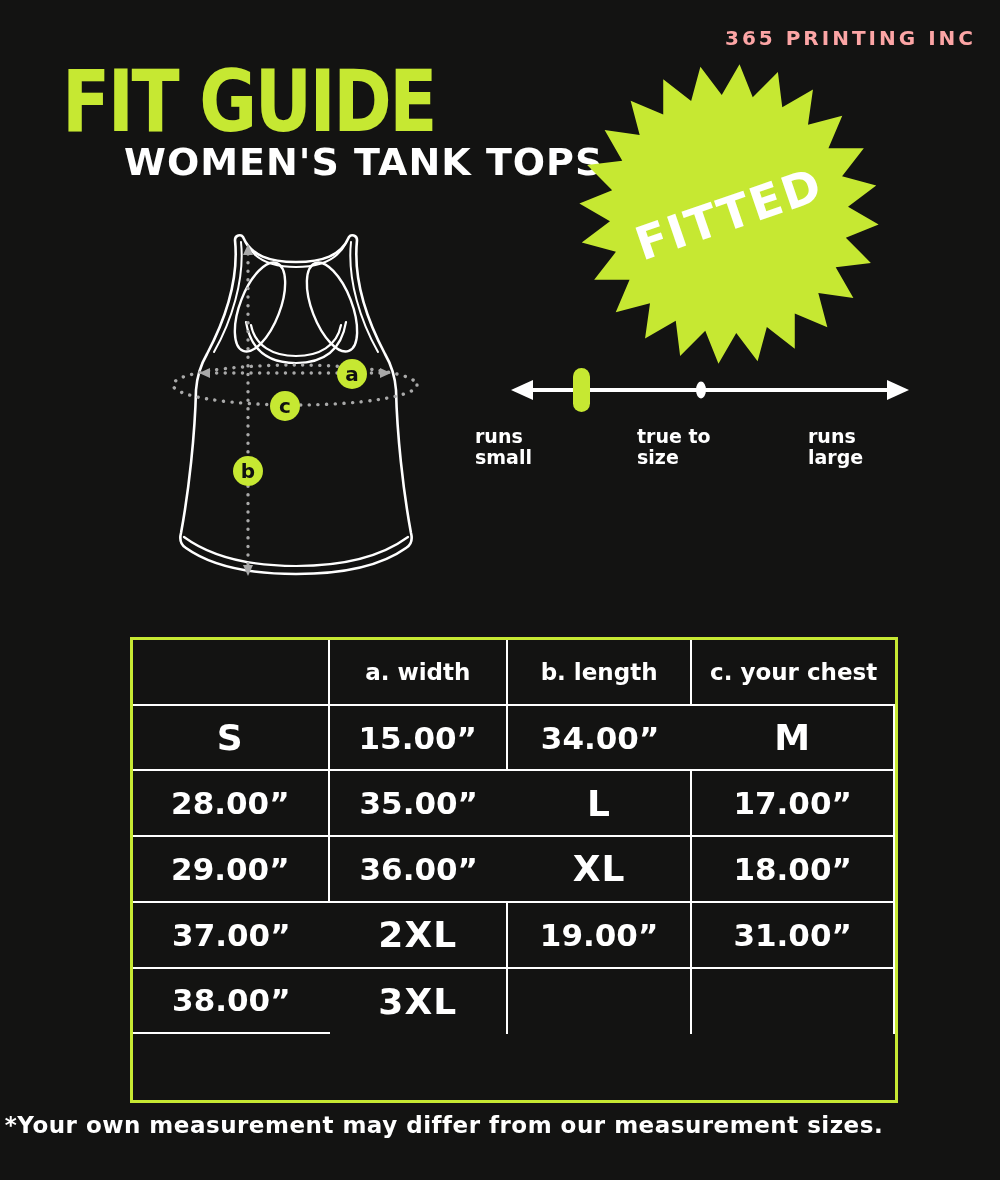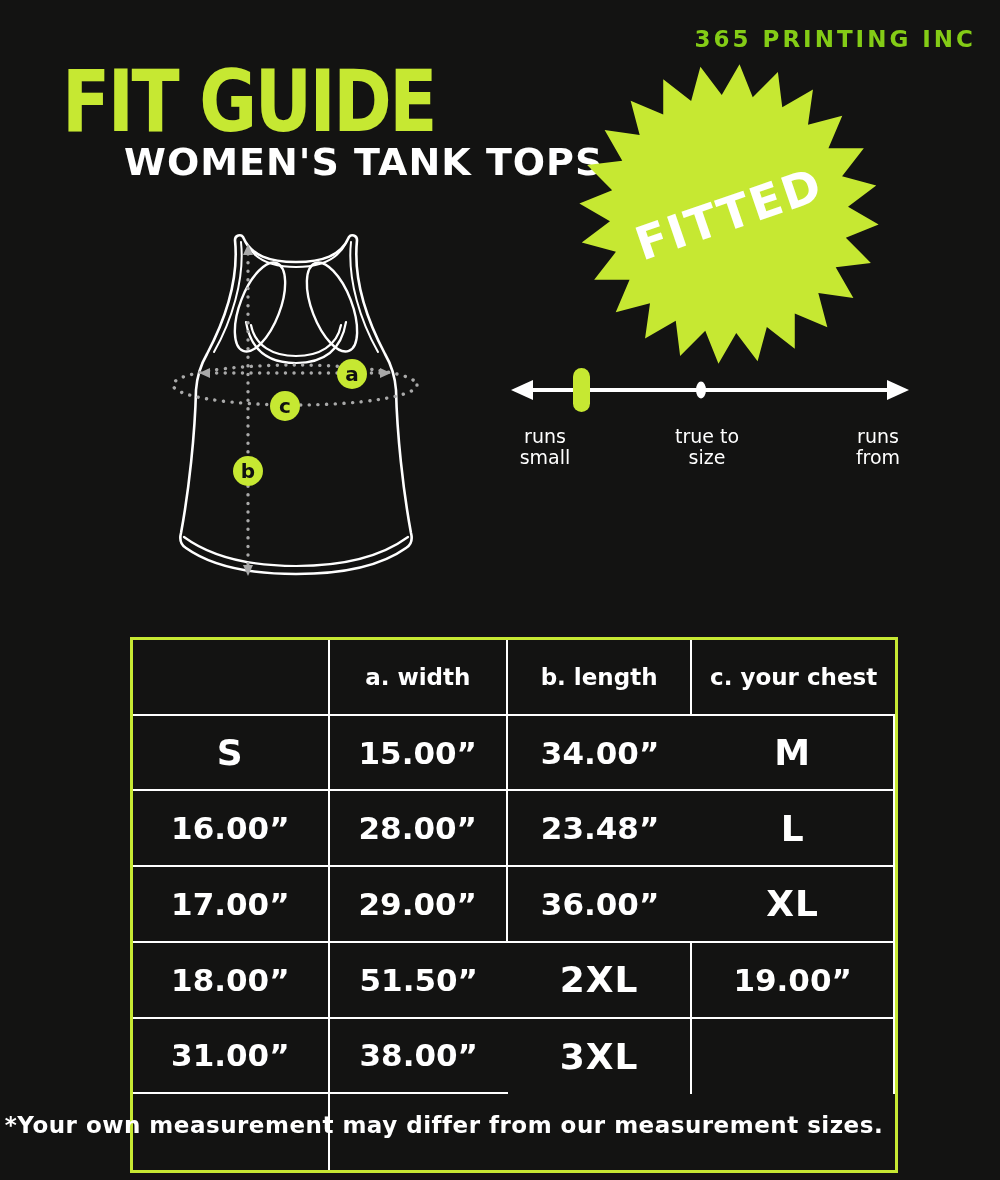--- a/index.html
+++ b/index.html
@@ -16,8 +16,8 @@
   
   #brand {
     top: 26px; right: 24px;
-    font-size: 23px; font-weight: bold; letter-spacing: 3px;
-    color: #84cc16; white-space: nowrap;
+    font-size: 20px; font-weight: bold; letter-spacing: 3px;
+    color: #fca5a5; white-space: nowrap;
   }
   #title {
     top: 58px; left: 62px;

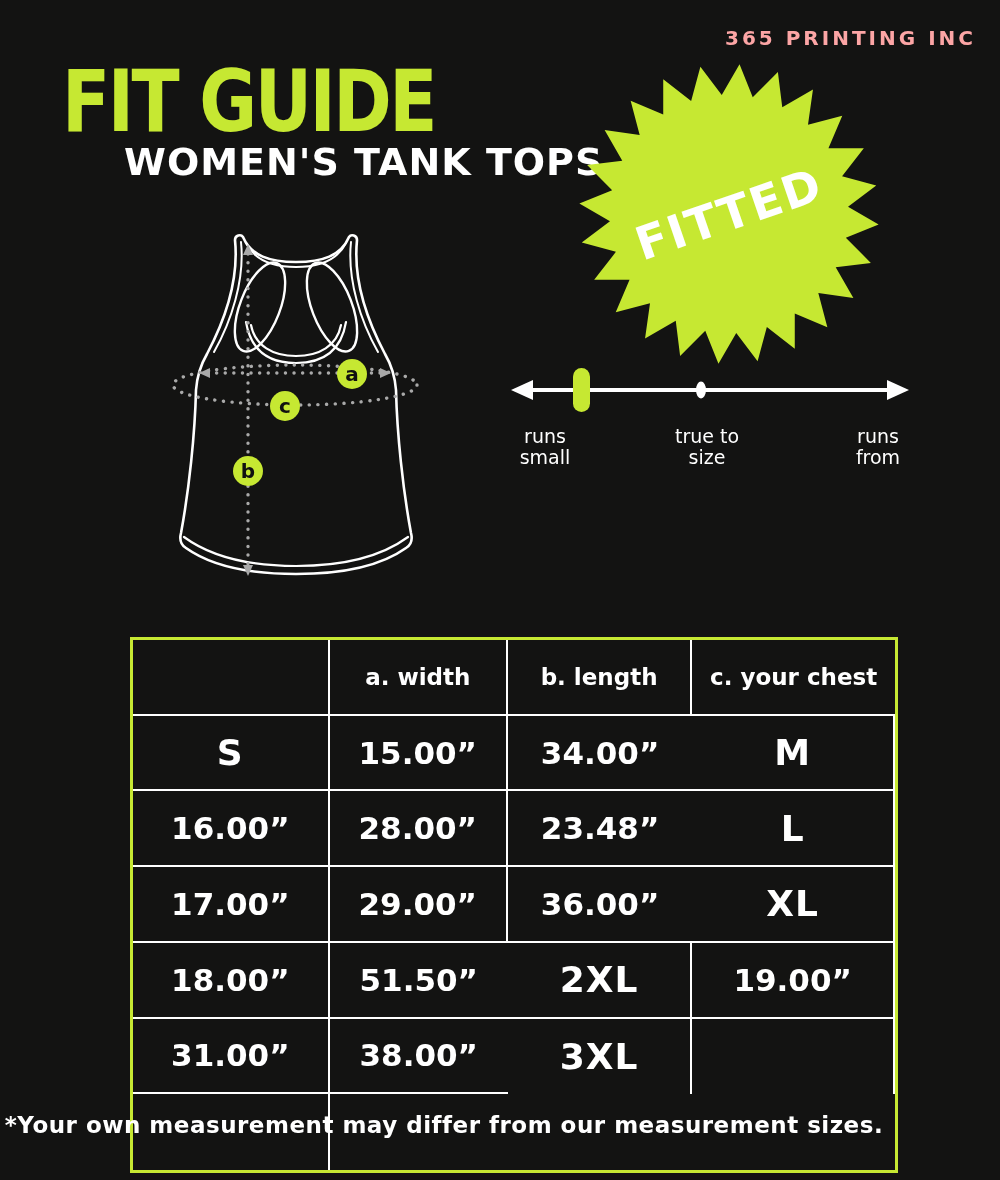--- a/index.html
+++ b/index.html
@@ -45,7 +45,7 @@
   #fit-scale { top: 360px; left: 505px; width: 410px; height: 125px; }
   .scale-label {
     position: absolute; top: 66px; width: 140px;
-    text-align: center; font-size: 19px; font-weight: normal;
+    text-align: left; font-size: 19px; font-weight: bold;
     line-height: 1.1; color: #ffffff;
   }
   #scale-label-0 { left: -30px; }

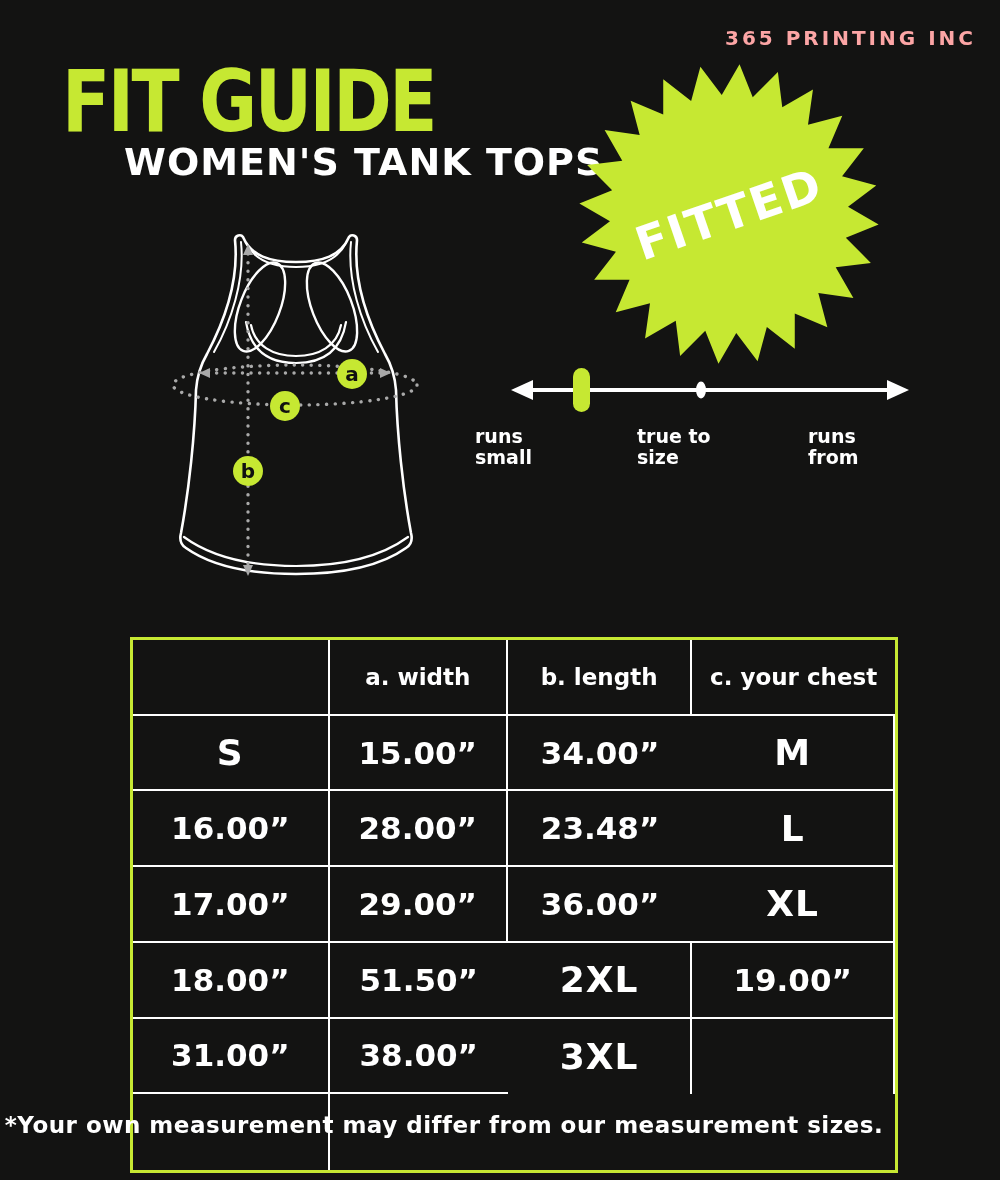--- a/index.html
+++ b/index.html
@@ -119,7 +119,7 @@
   </div>
   <div class="scale-label" id="scale-label-2">
     <div>runs</div>
-    <div>from</div>
+    <div>large</div>
   </div>
 </div>
 

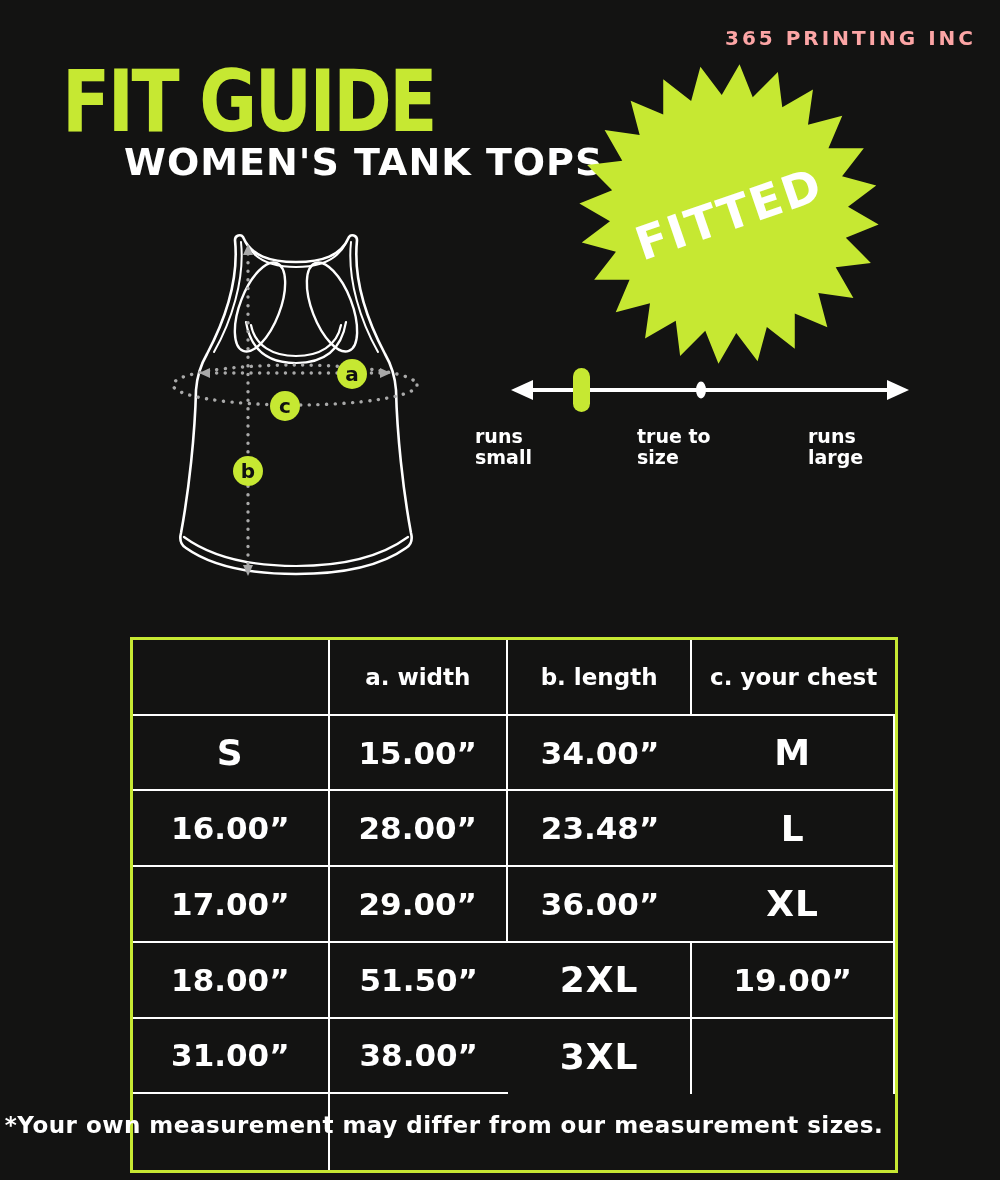--- a/index.html
+++ b/index.html
@@ -61,7 +61,7 @@
 
   
   #size-table {
-    top: 637px; left: 130px; width: 768px; height: 536px;
+    top: 637px; left: 130px; width: 768px; height: 466px;
     border: 3px solid #c6e832;
     display: grid;
     grid-template-columns: 25.8% 23.4% 24.2% 26.6%;

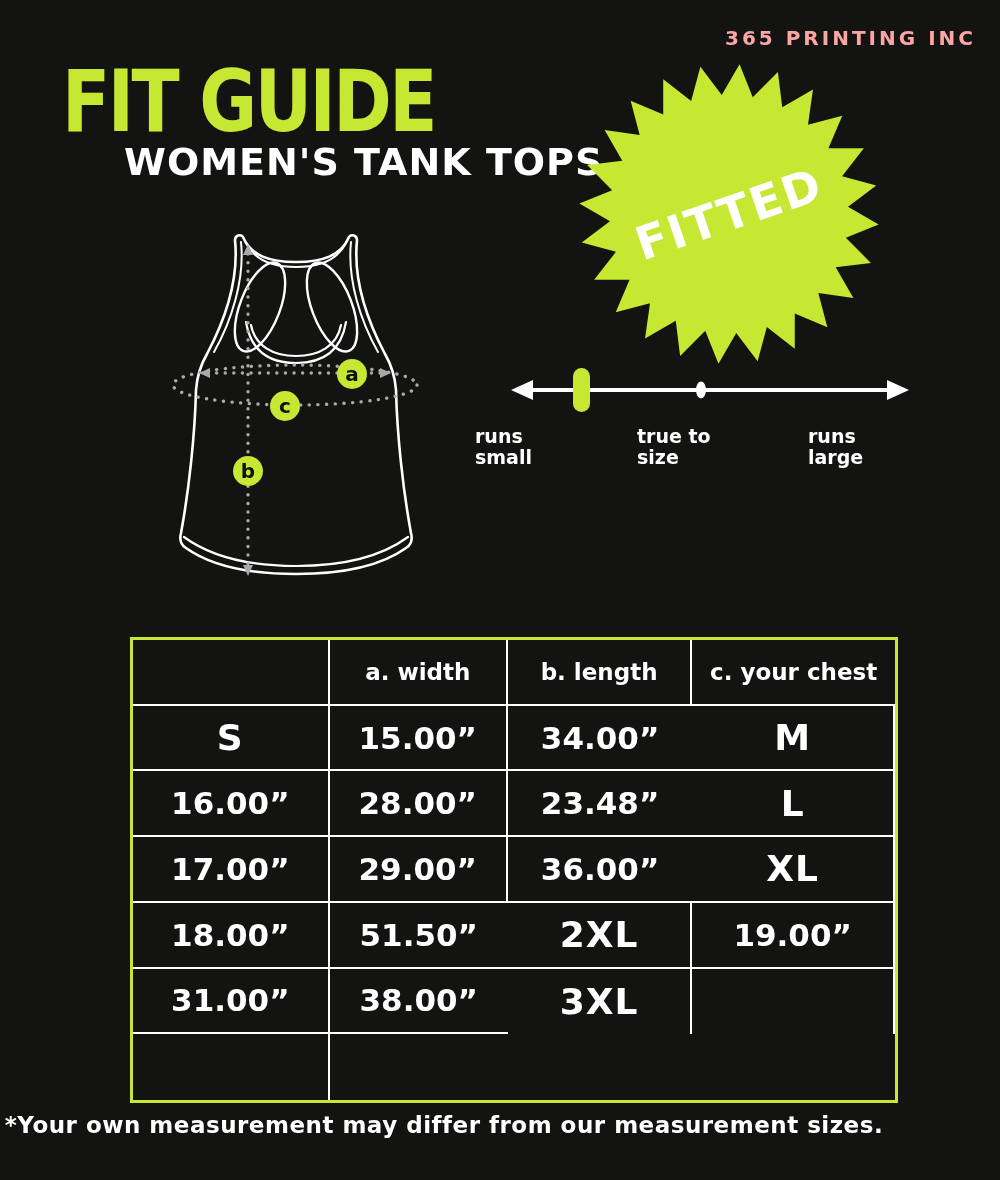--- a/index.html
+++ b/index.html
@@ -192,7 +192,6 @@
   <div class="cell val last-col">34.00”</div>
 
   <div class="cell size">M</div>
-  <div class="cell val">16.00”</div>
   <div class="cell val">28.00”</div>
   <div class="cell val last-col">23.48”</div>
 

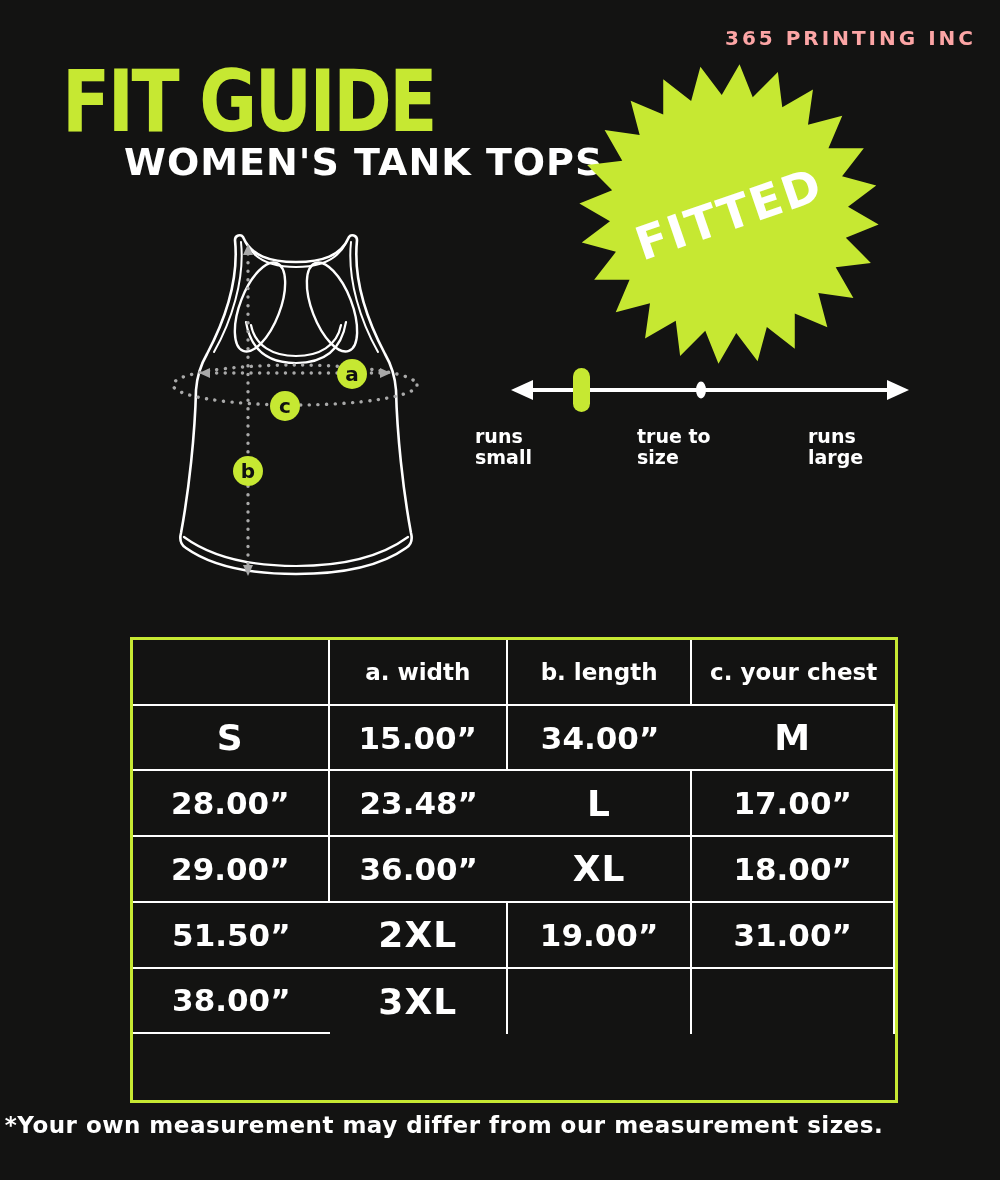--- a/index.html
+++ b/index.html
@@ -193,7 +193,7 @@
 
   <div class="cell size">M</div>
   <div class="cell val">28.00”</div>
-  <div class="cell val last-col">23.48”</div>
+  <div class="cell val last-col">35.00”</div>
 
   <div class="cell size">L</div>
   <div class="cell val">17.00”</div>

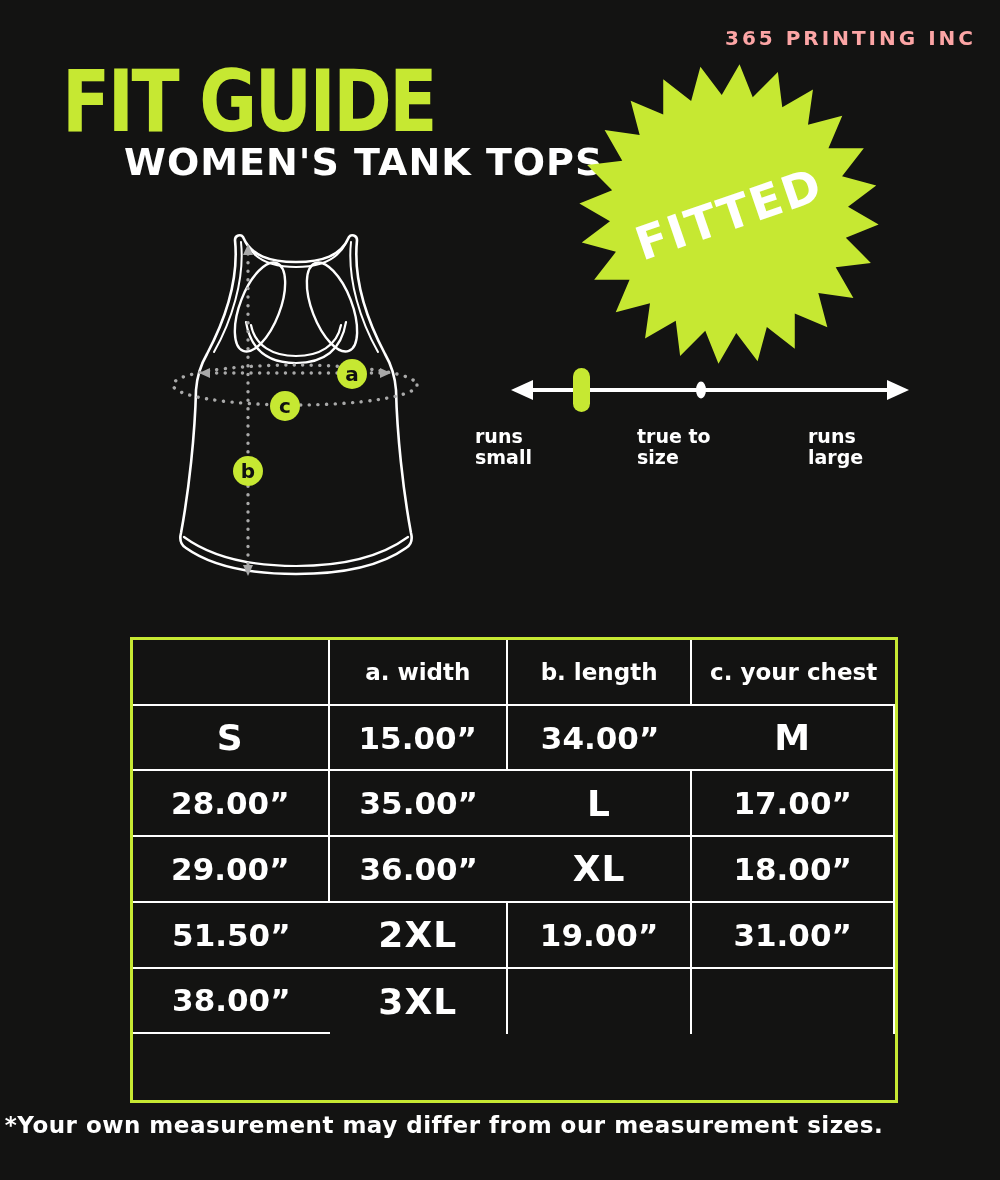--- a/index.html
+++ b/index.html
@@ -202,7 +202,7 @@
 
   <div class="cell size">XL</div>
   <div class="cell val">18.00”</div>
-  <div class="cell val last-col">51.50”</div>
+  <div class="cell val last-col">37.00”</div>
 
   <div class="cell size">2XL</div>
   <div class="cell val">19.00”</div>

